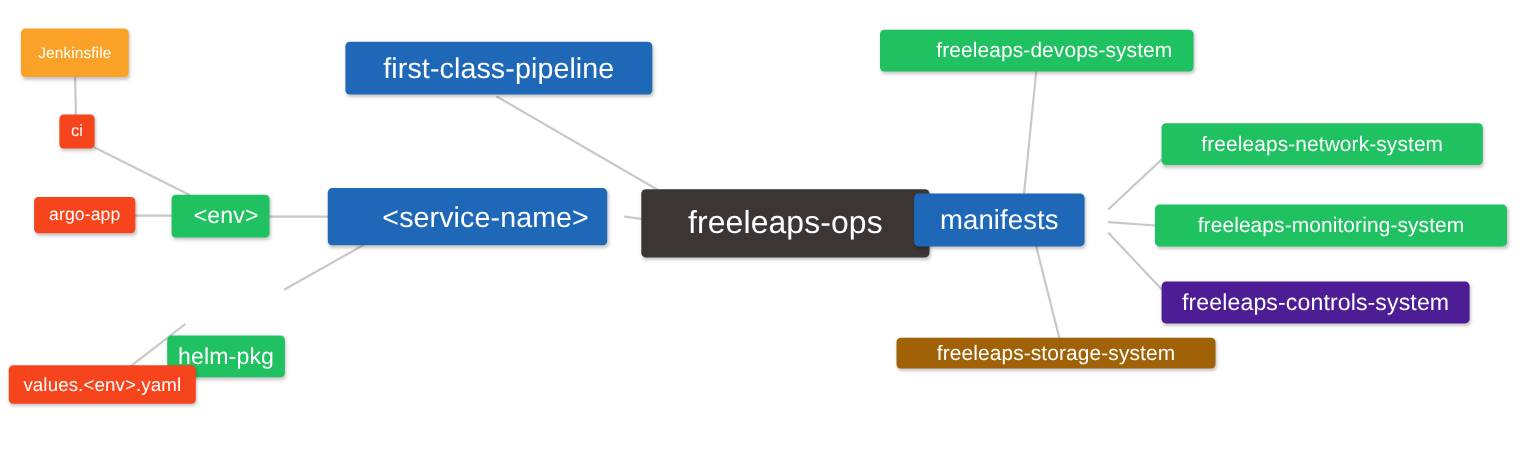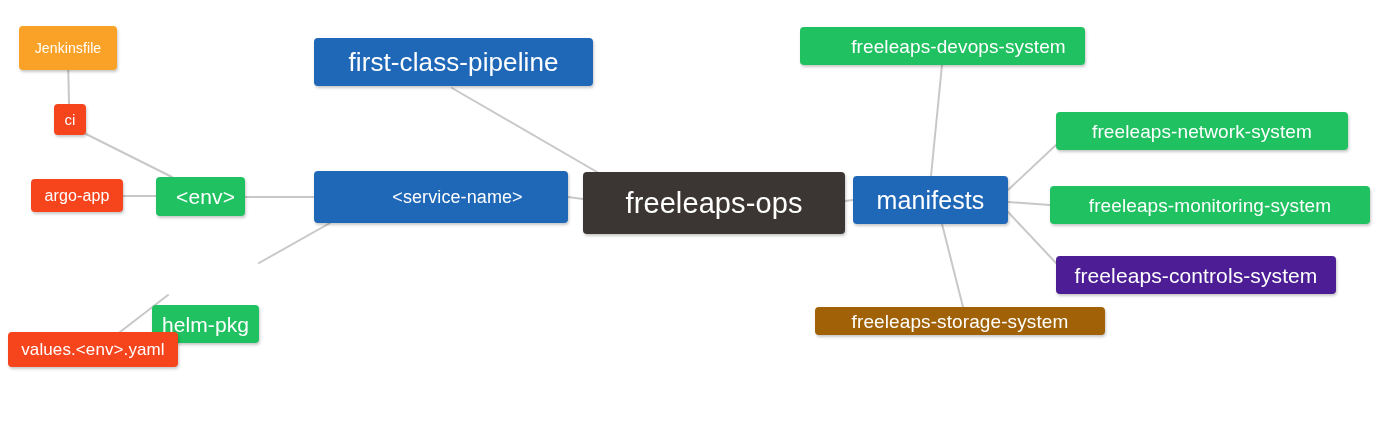--- a/index.html
+++ b/index.html
@@ -72,7 +72,7 @@
       <div class="node" style="left: 583px; top: 172px; width: 262px; height: 62px; background: rgb(59, 54, 51); font-size: 29px;">
         <span class="node-label">freeleaps-ops</span>
       </div>
-      <div class="node" style="left: 314px; top: 171px; width: 254px; height: 52px; background: rgb(31, 104, 184); font-size: 18px; padding-left: 43px;">
+      <div class="node" style="left: 298px; top: 171px; width: 254px; height: 52px; background: rgb(31, 104, 184); font-size: 26px; padding-left: 43px;">
         <span class="node-label">&lt;service-name&gt;</span>
       </div>
       <div class="node" style="left: 853px; top: 176px; width: 155px; height: 48px; background: rgb(31, 104, 184); font-size: 25px;">

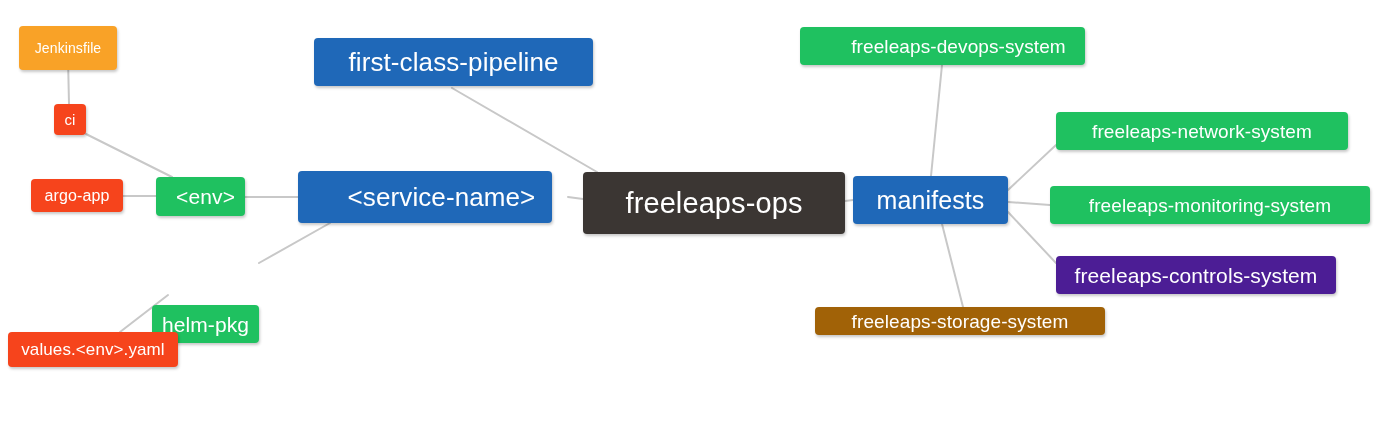--- a/index.html
+++ b/index.html
@@ -75,7 +75,7 @@
       <div class="node" style="left: 298px; top: 171px; width: 254px; height: 52px; background: rgb(31, 104, 184); font-size: 26px; padding-left: 43px;">
         <span class="node-label">&lt;service-name&gt;</span>
       </div>
-      <div class="node" style="left: 853px; top: 176px; width: 155px; height: 48px; background: rgb(31, 104, 184); font-size: 25px;">
+      <div class="node" style="left: 831px; top: 176px; width: 155px; height: 48px; background: rgb(31, 104, 184); font-size: 25px;">
         <span class="node-label">manifests</span>
       </div>
       <div class="node" style="left: 314px; top: 38px; width: 279px; height: 48px; background: rgb(31, 104, 184); font-size: 26px;">

